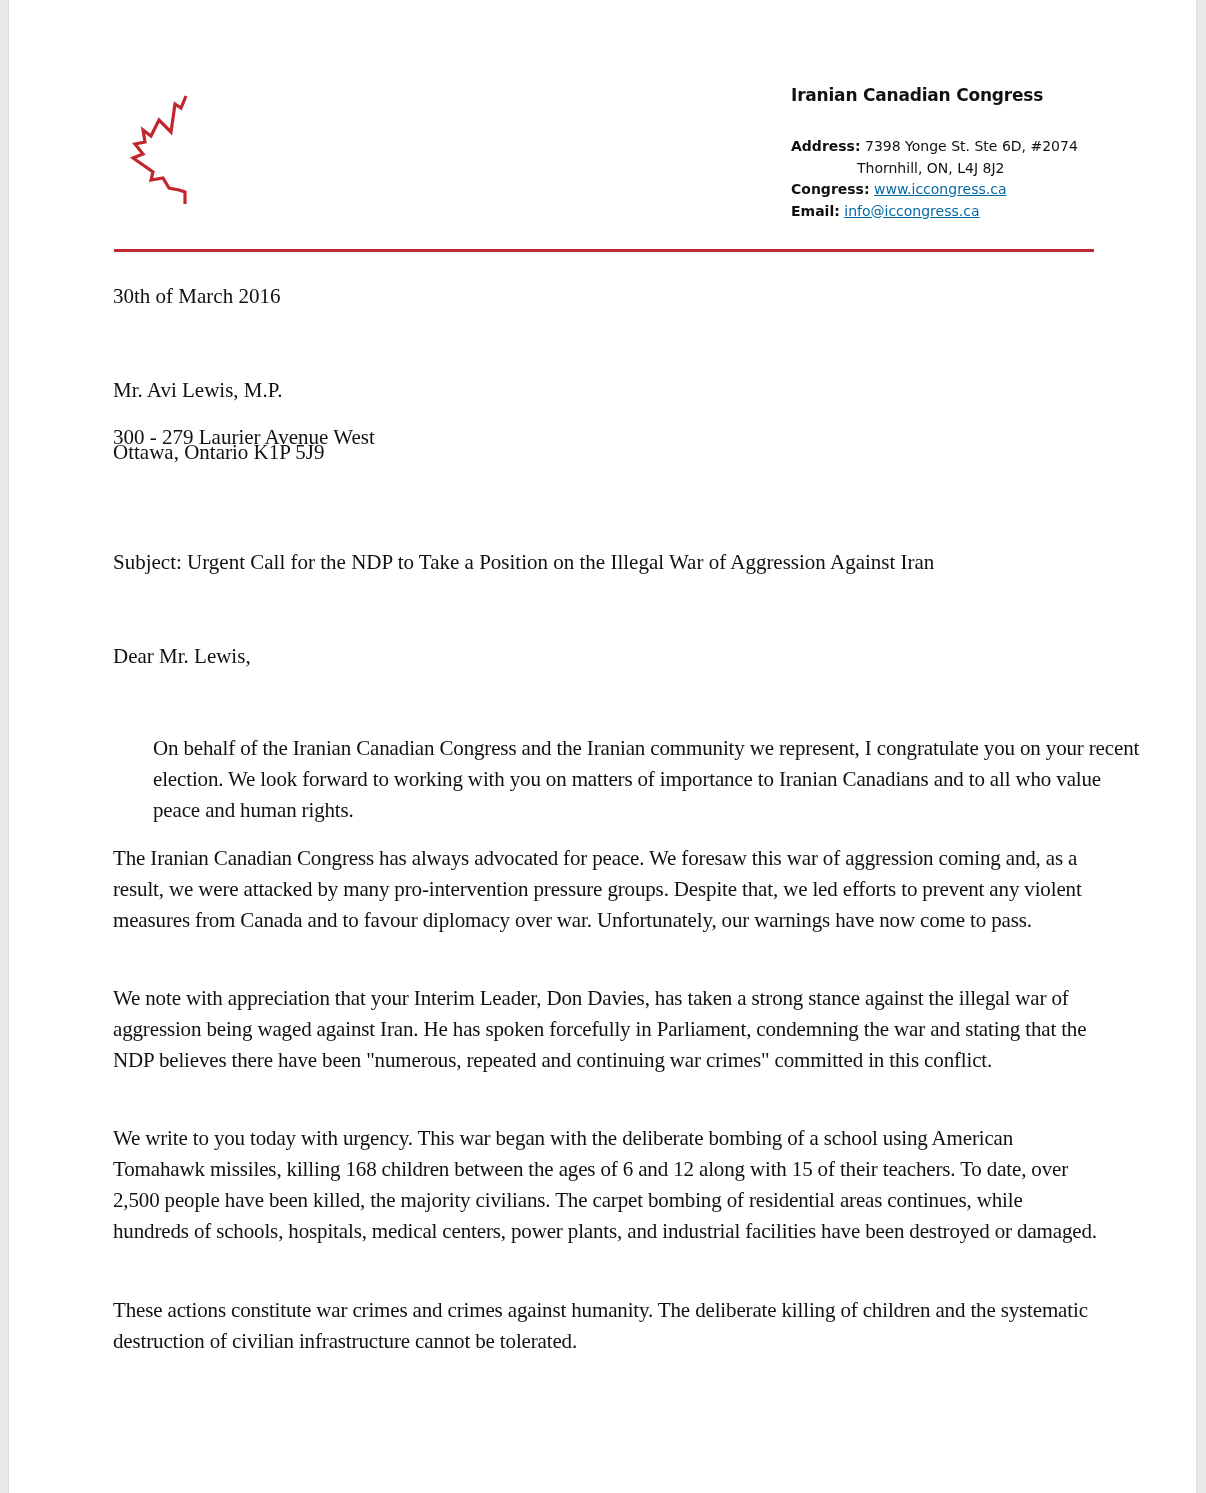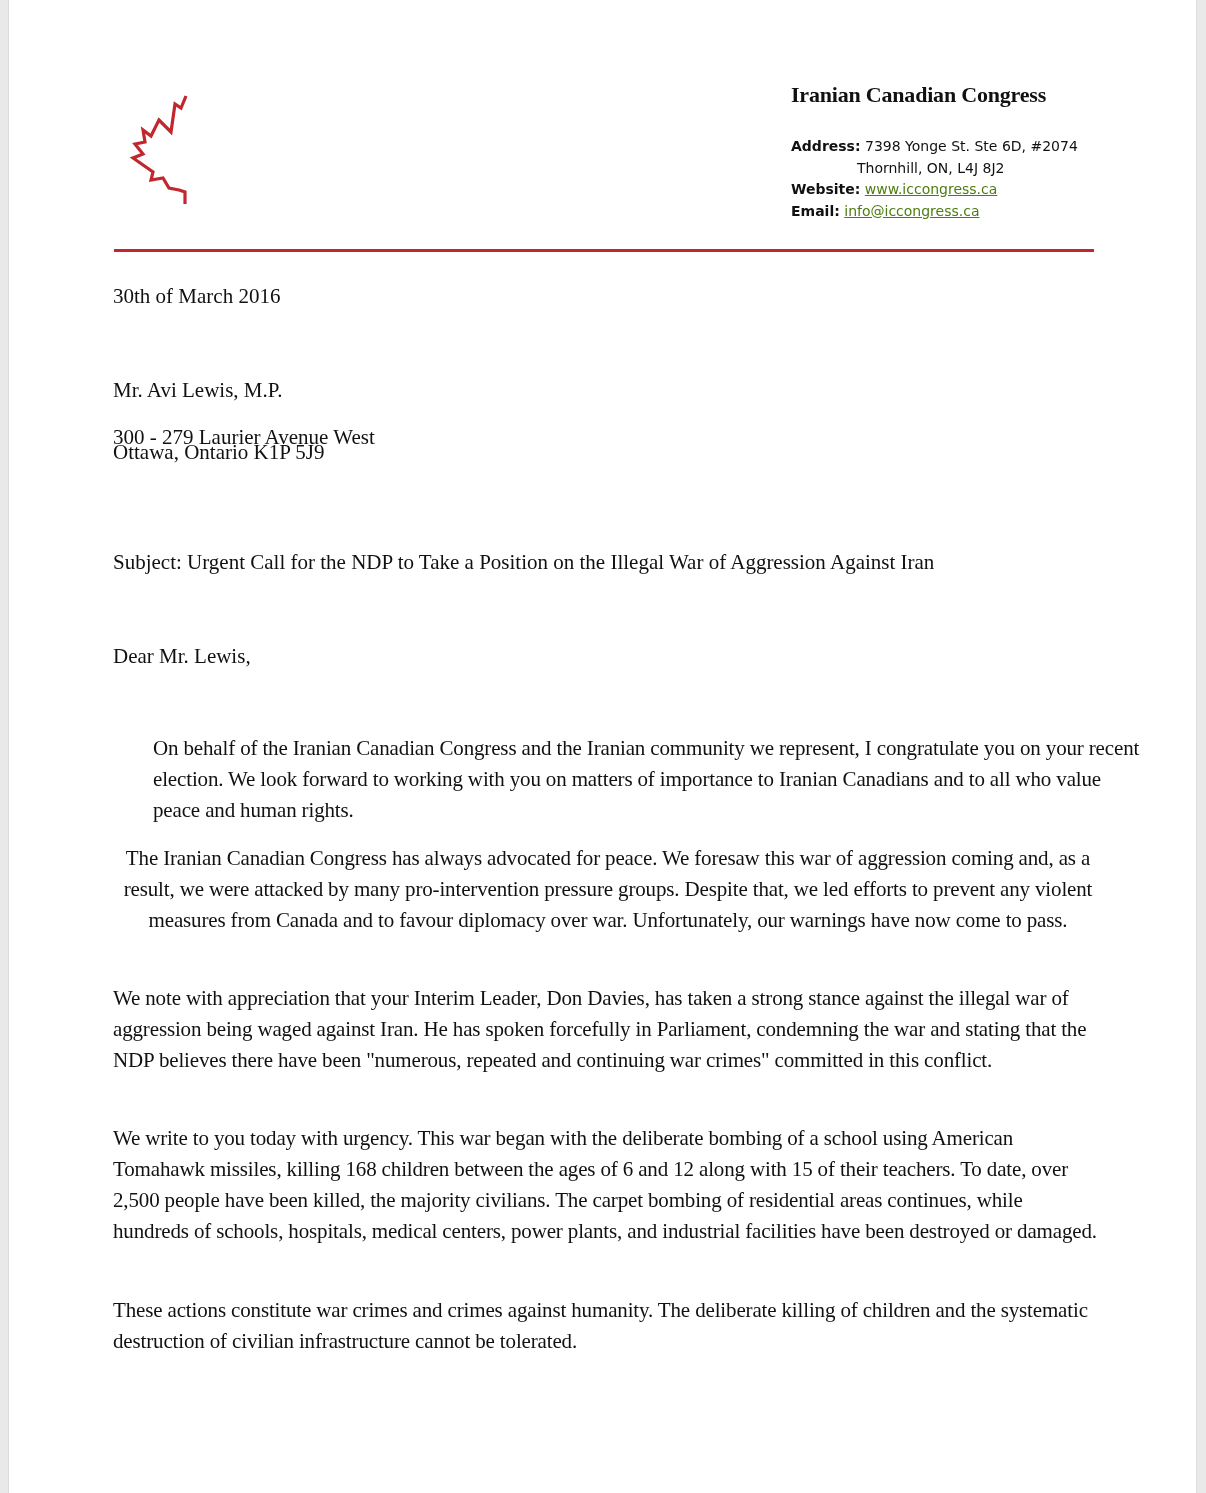--- a/index.html
+++ b/index.html
@@ -46,10 +46,9 @@
     }
     .org-name {
       font-weight: bold;
-      font-size: 22px;
+      font-size: 17px;
       line-height: 26px;
       letter-spacing: -0.2px;
-      font-family: Liberation Serif, serif;
     }
     .org-lines {
       margin-top: 28px;

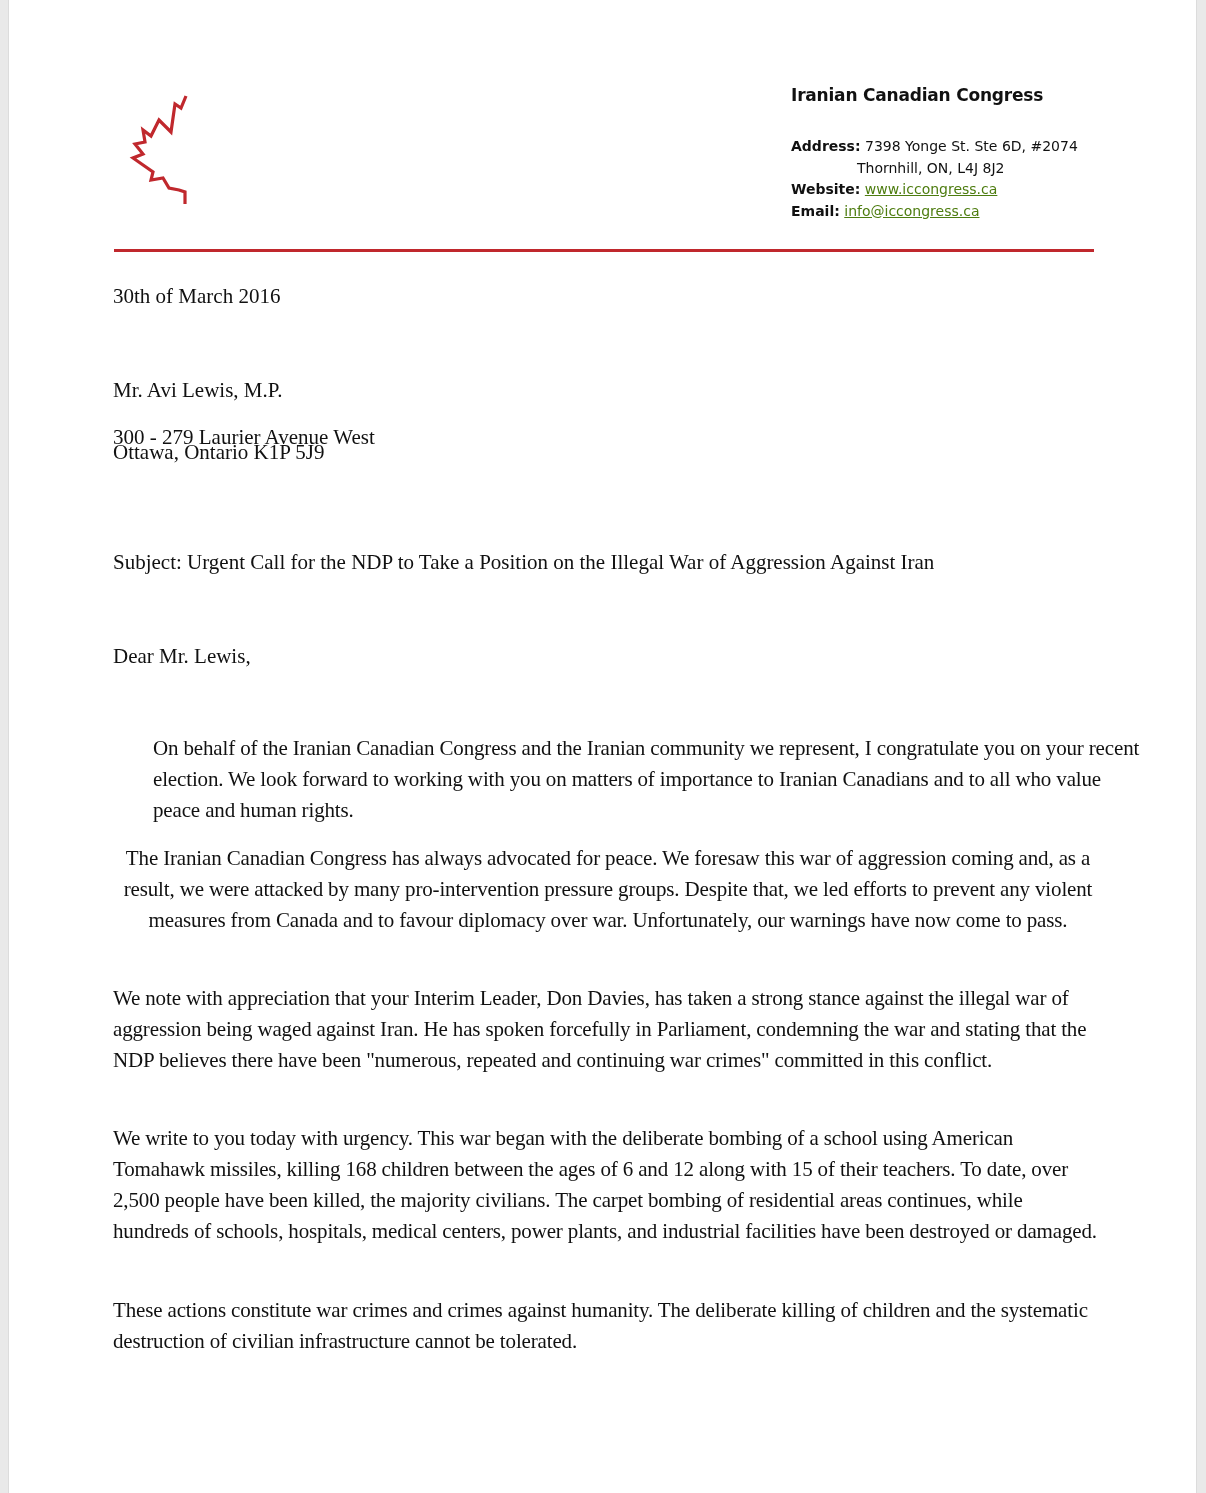--- a/index.html
+++ b/index.html
@@ -107,7 +107,7 @@
       </div>
       <div class="indent">Thornhill, ON, L4J 8J2</div>
       <div>
-        <b>Website:</b>
+        <b>Congress:</b>
         <a>www.iccongress.ca</a>
       </div>
       <div>

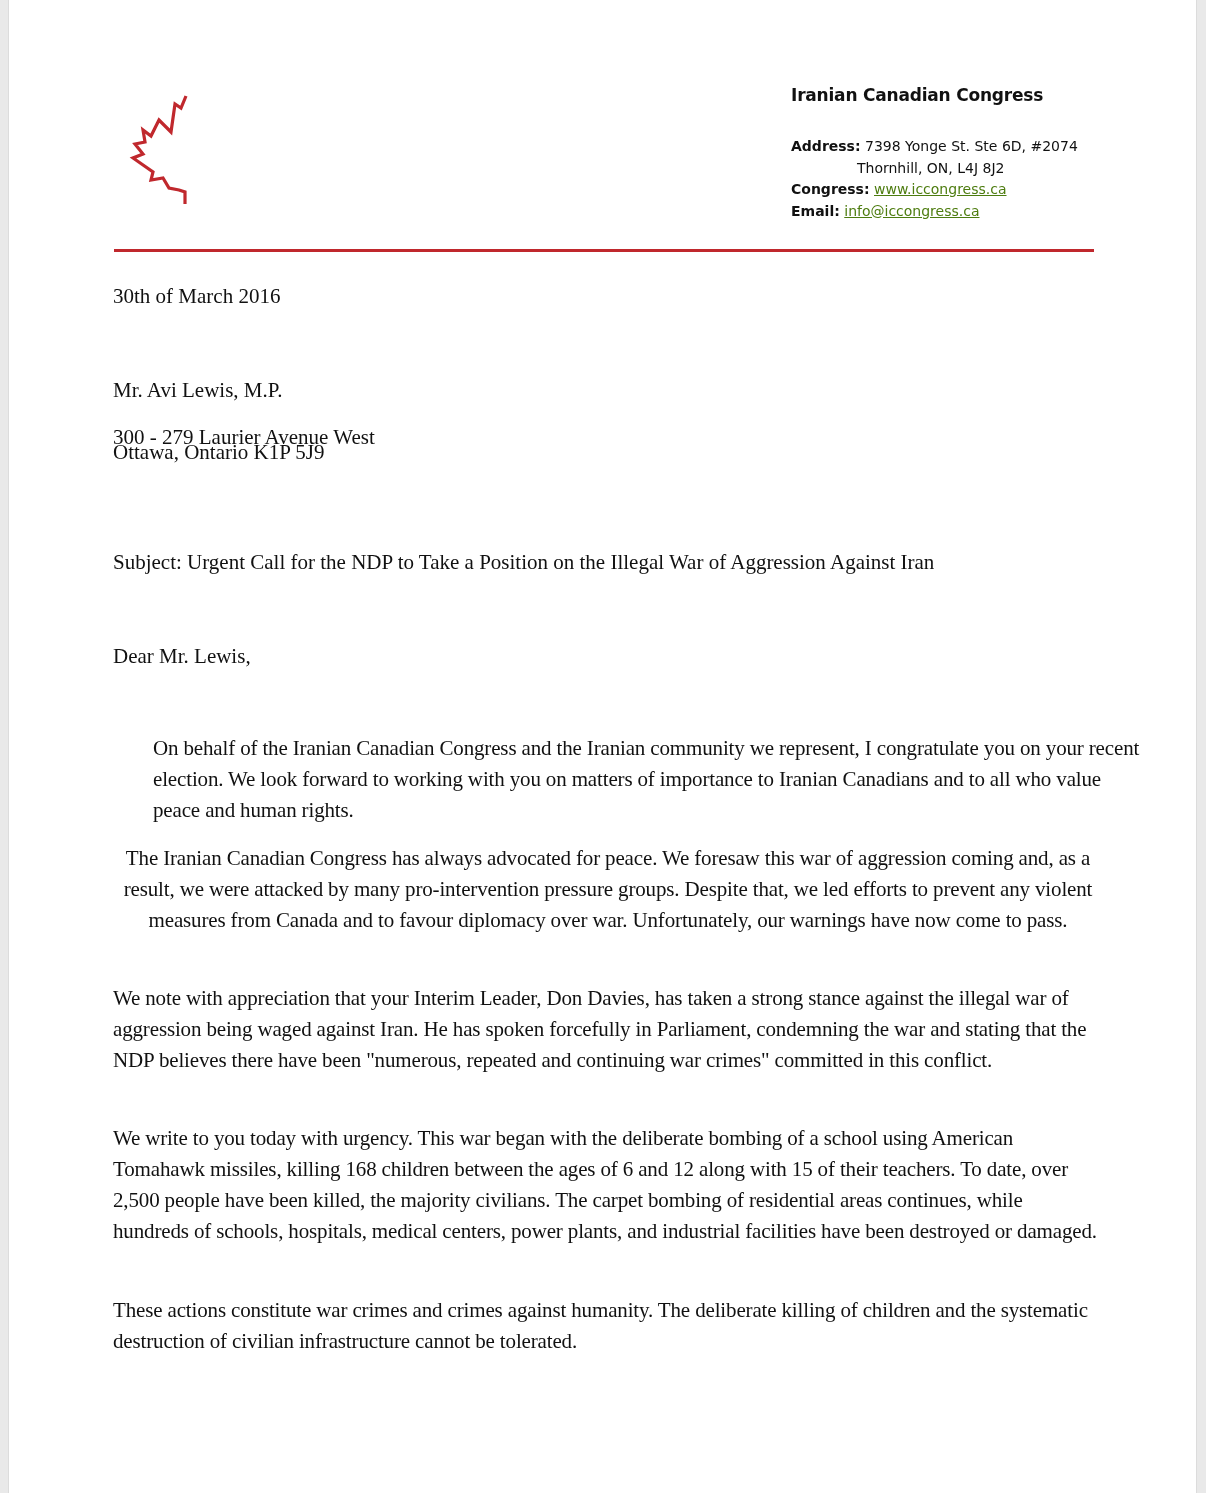--- a/index.html
+++ b/index.html
@@ -58,7 +58,7 @@
     .org-lines b { font-weight: bold; }
     .org-lines .indent { padding-left: 66px; }
     .org-lines a {
-      color: #4d7c0f;
+      color: #0369a1;
       text-decoration: underline;
     }
     .rule {

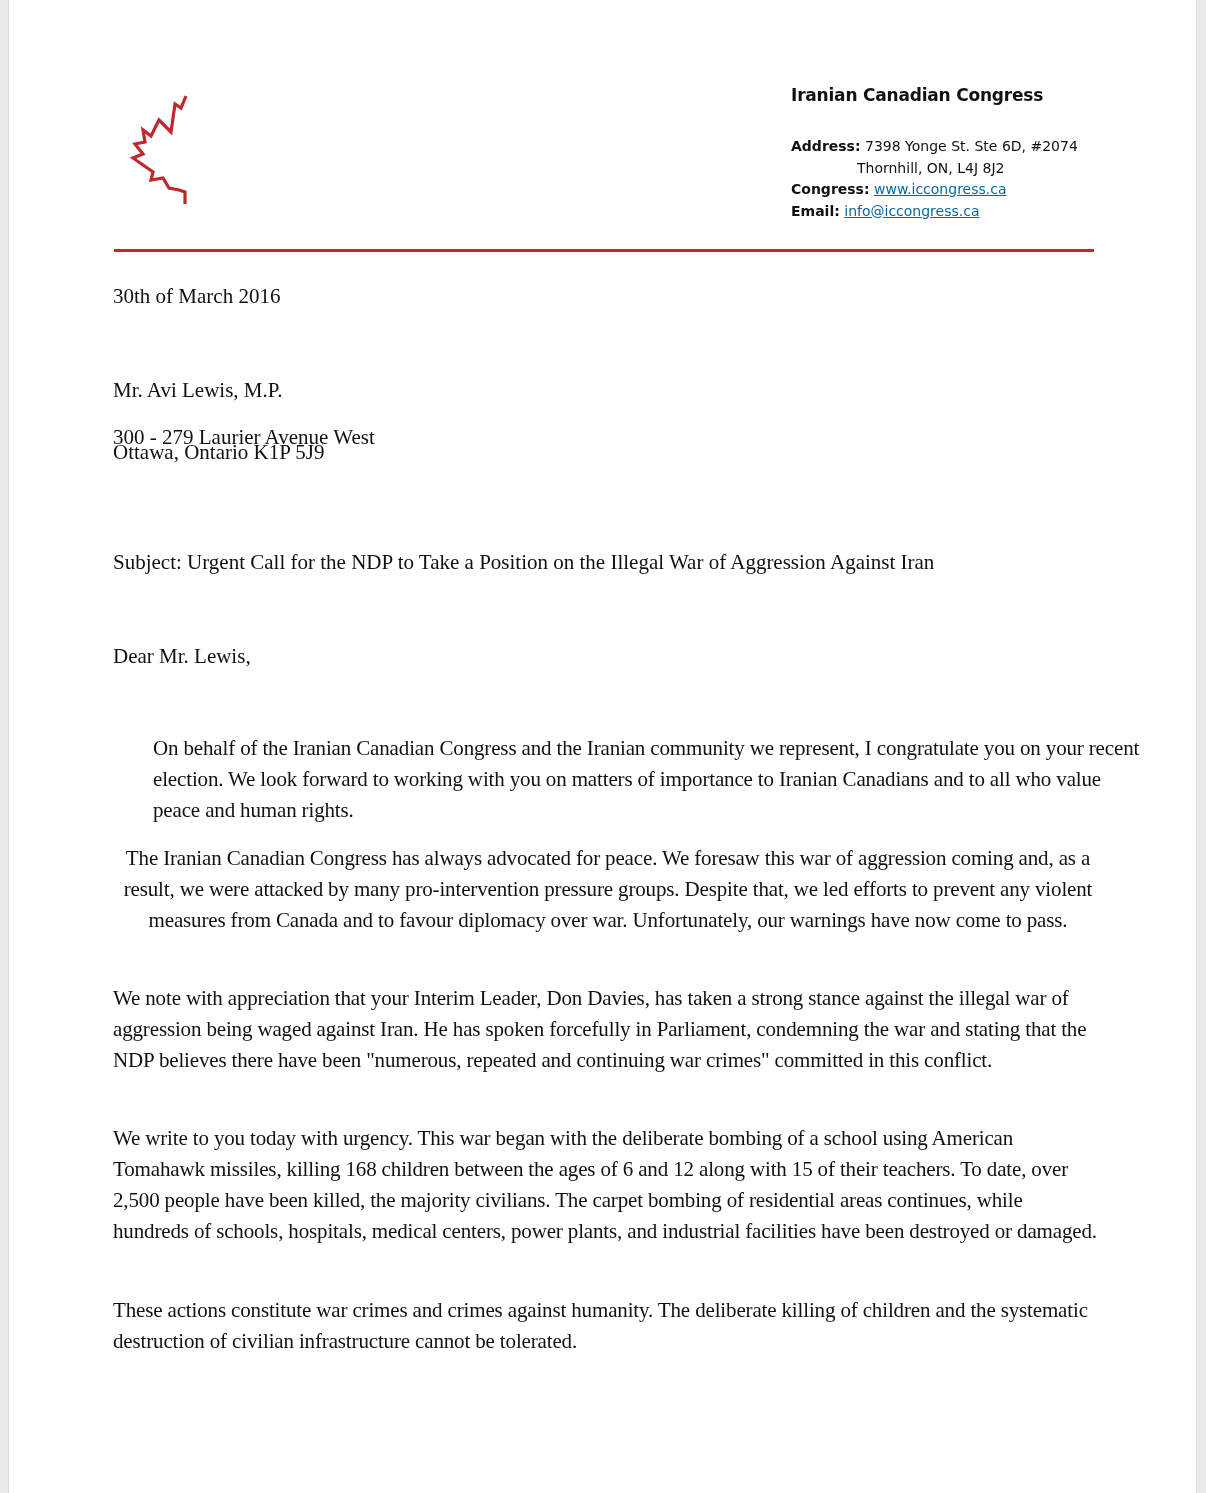--- a/index.html
+++ b/index.html
@@ -131,7 +131,7 @@
     <div class="blk" style="top:641px;">Dear Mr. Lewis,</div>
 
     <div class="para" style="top:733px;margin-left:40px;">On behalf of the Iranian Canadian Congress and the Iranian community we represent, I congratulate you on your recent election. We look forward to working with you on matters of importance to Iranian Canadians and to all who value peace and human rights.</div>
-    <div class="para" style="top:843px;text-align:center;">The Iranian Canadian Congress has always advocated for peace. We foresaw this war of aggression coming and, as a result, we were attacked by many pro-intervention pressure groups. Despite that, we led efforts to prevent any violent measures from Canada and to favour diplomacy over war. Unfortunately, our warnings have now come to pass.</div>
+    <div class="para" style="top:843px;">The Iranian Canadian Congress has always advocated for peace. We foresaw this war of aggression coming and, as a result, we were attacked by many pro-intervention pressure groups. Despite that, we led efforts to prevent any violent measures from Canada and to favour diplomacy over war. Unfortunately, our warnings have now come to pass.</div>
     <div class="para" style="top:983px;">We note with appreciation that your Interim Leader, Don Davies, has taken a strong stance against the illegal war of aggression being waged against Iran. He has spoken forcefully in Parliament, condemning the war and stating that the NDP believes there have been "numerous, repeated and continuing war crimes" committed in this conflict.</div>
     <div class="para" style="top:1123px;">We write to you today with urgency. This war began with the deliberate bombing of a school using American Tomahawk missiles, killing 168 children between the ages of 6 and 12 along with 15 of their teachers. To date, over 2,500 people have been killed, the majority civilians. The carpet bombing of residential areas continues, while hundreds of schools, hospitals, medical centers, power plants, and industrial facilities have been destroyed or damaged.</div>
     <div class="para" style="top:1295px;">These actions constitute war crimes and crimes against humanity. The deliberate killing of children and the systematic destruction of civilian infrastructure cannot be tolerated.</div>

